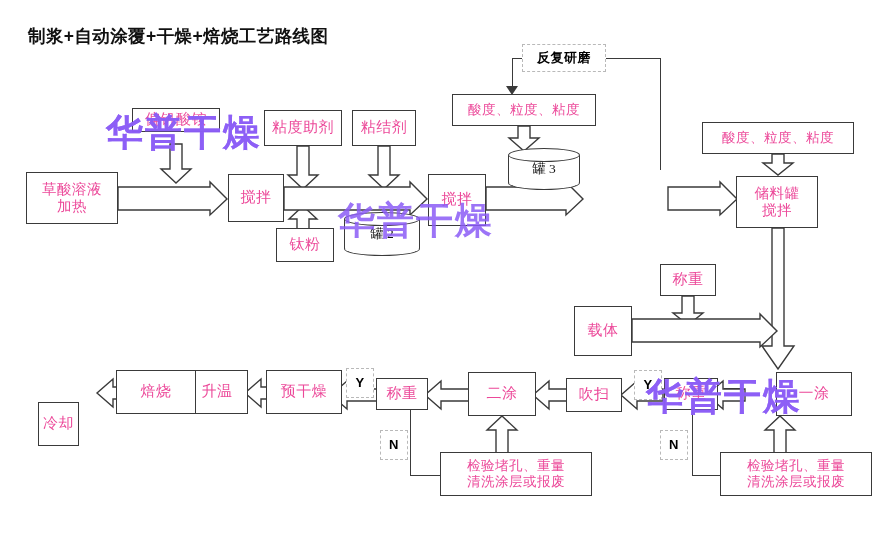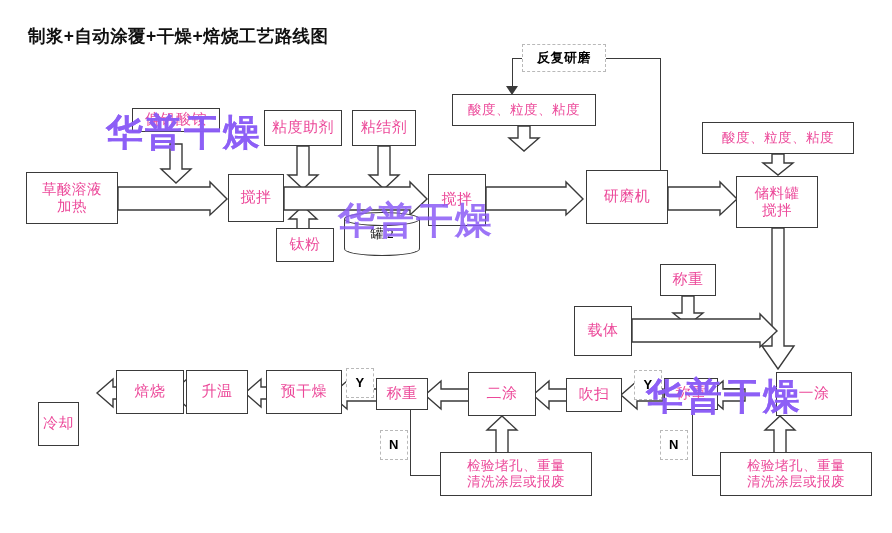--- a/index.html
+++ b/index.html
@@ -99,6 +99,12 @@
     </svg>
   </div>
 
+  <div class="cyl" style="left:508px;top:148px;width:72px;height:42px;">
+    <div class="body"></div>
+      <div class="top"></div>
+      <div class="bot"></div>
+    <div class="lbl">罐 3</div>
+  </div>
 
   <div class="box two" style="left:26px;top:172px;width:92px;height:52px;flex-direction:column;">
     <span>草酸溶液</span>

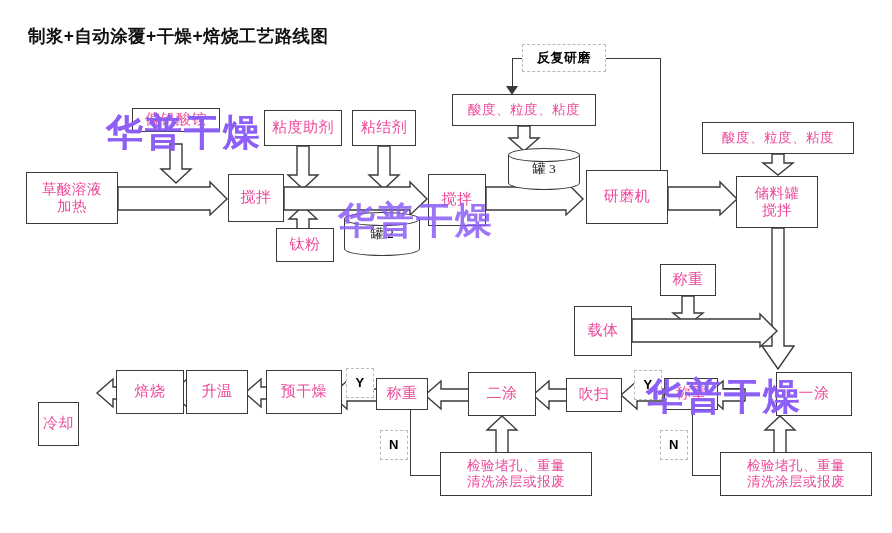--- a/index.html
+++ b/index.html
@@ -174,9 +174,6 @@
     </svg>
   </div>
 
-  <div class="box" style="left:586px;top:170px;width:82px;height:54px;">
-    <span>研磨机</span>
-  </div>
 
   <div class="barrow" style="left:668px;top:182px;">
     <svg width="70" height="34" viewBox="0 0 70 34">

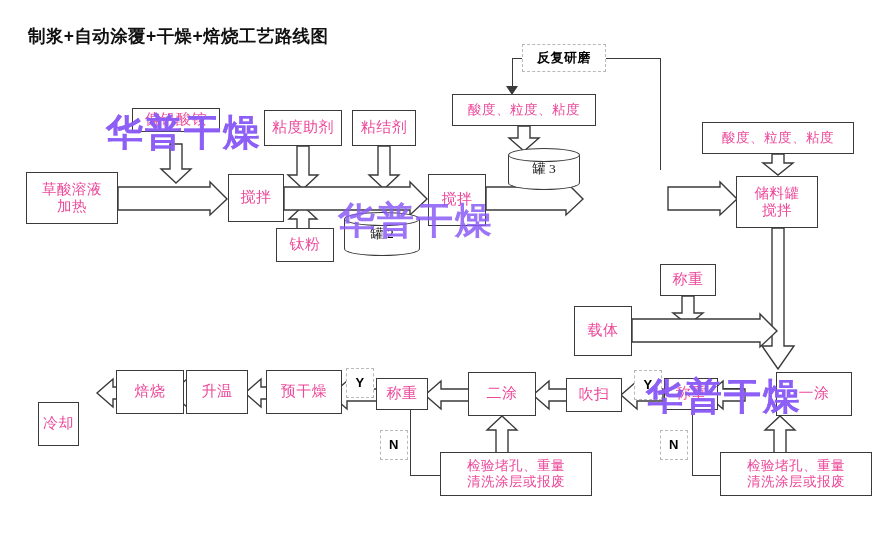--- a/index.html
+++ b/index.html
@@ -330,7 +330,7 @@
     </svg>
   </div>
 
-  <div class="box" style="left:116px;top:370px;width:68px;height:44px;">
+  <div class="box" style="left:116px;top:370px;width:80px;height:44px;">
     <span>焙烧</span>
   </div>
   <div class="barrow" style="left:170px;top:378px;">

